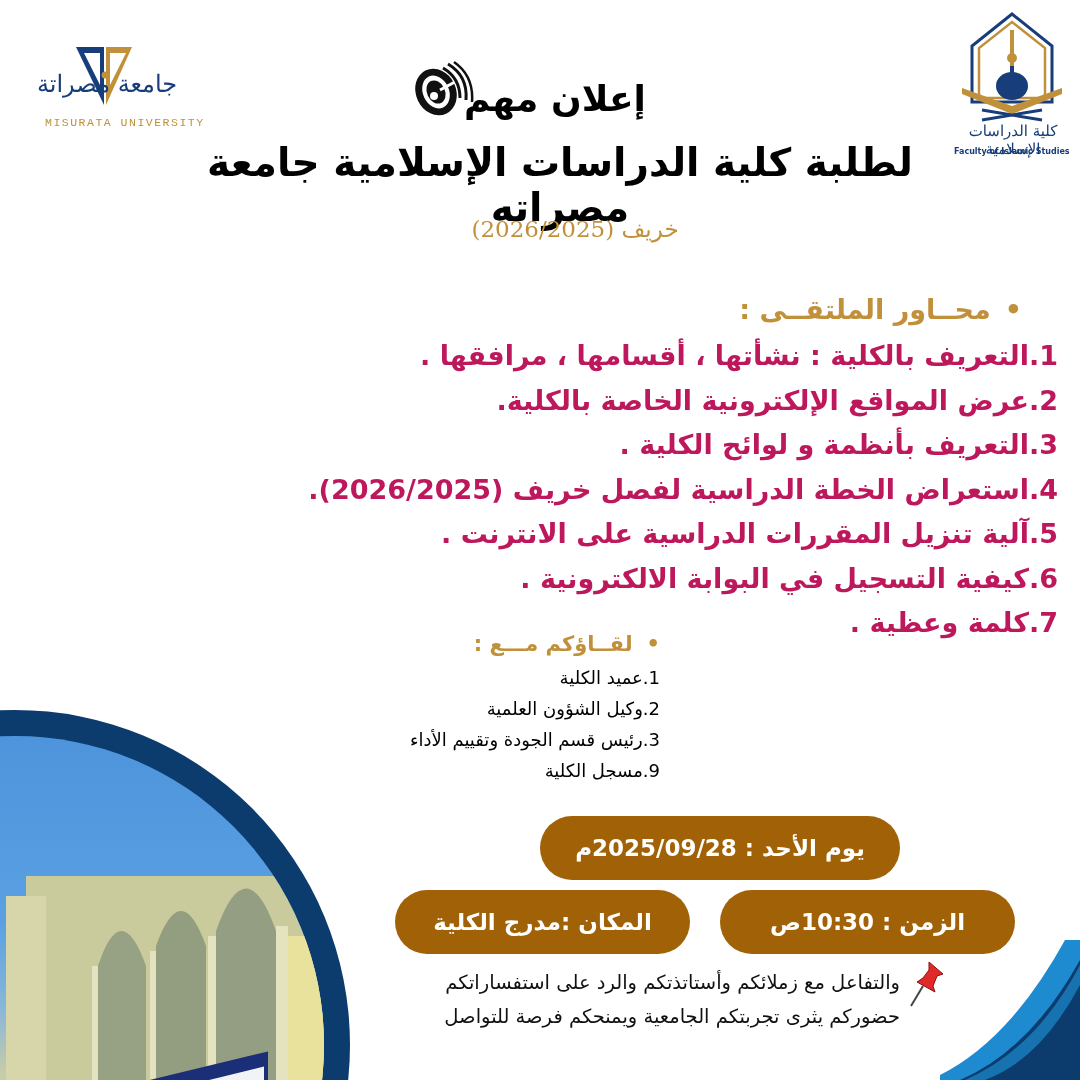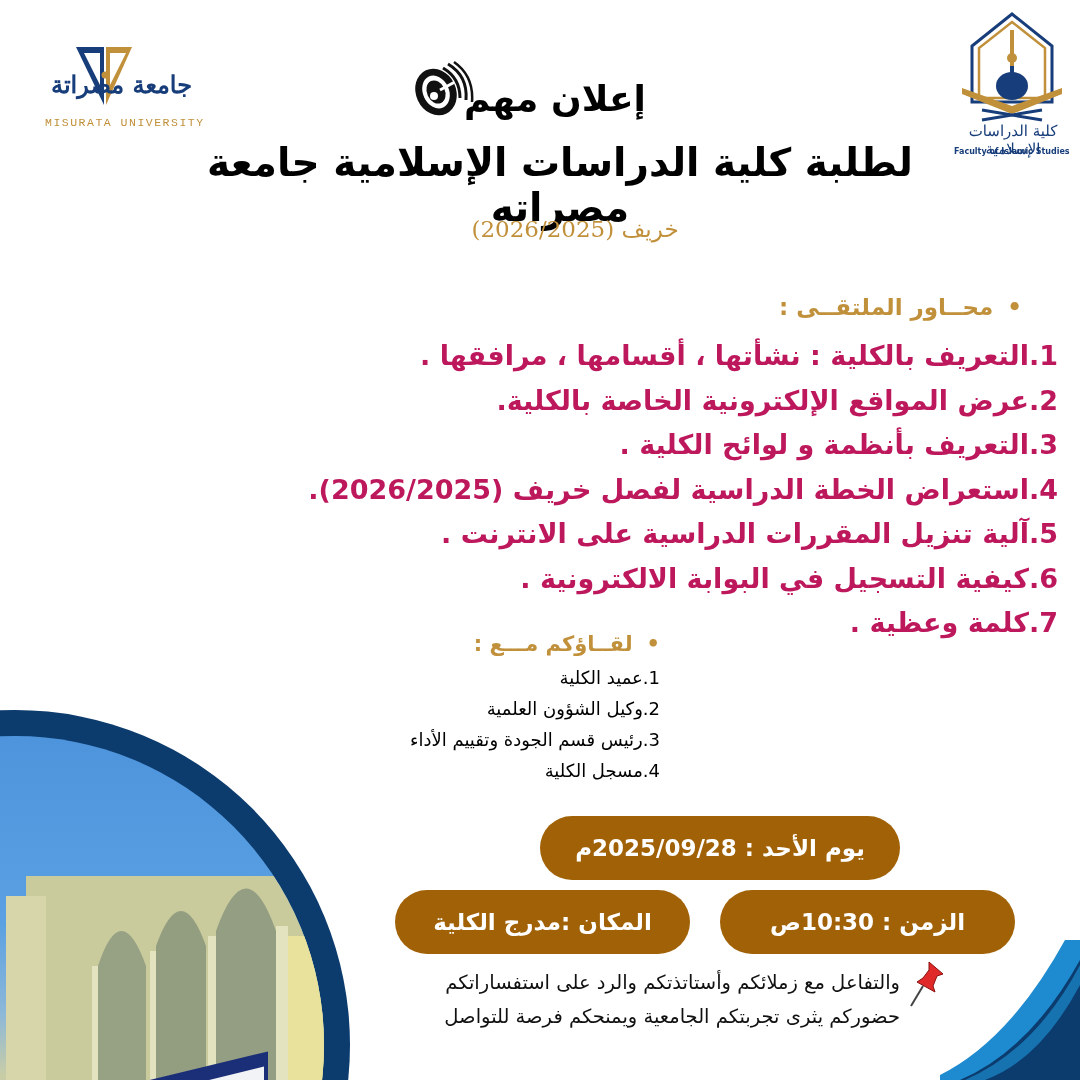--- a/index.html
+++ b/index.html
@@ -11,8 +11,8 @@
   
   .mu-logo { left: 22px; top: 42px; width: 170px; height: 90px; }
   .mu-mark { position: absolute; left: 52px; top: 3px; width: 60px; height: 62px; }
-  .mu-ar { position: absolute; left: 0; top: 28px; width: 170px; text-align: right;
-           font-family: "DejaVu Serif", serif; font-size: 24px; color: #173d7a; letter-spacing: 1px; font-weight: bold; }
+  .mu-ar { position: absolute; left: 0; top: 28px; width: 170px; text-align: center;
+           font-family: "DejaVu Serif", serif; font-size: 24px; color: #173d7a; letter-spacing: 1px; }
   .mu-en { position: absolute; left: 3px; top: 74px; font-family: Liberation Mono, monospace;
            font-size: 11.5px; color: #c1903a; letter-spacing: 1.5px; white-space: nowrap; margin-left: 20px; }
 

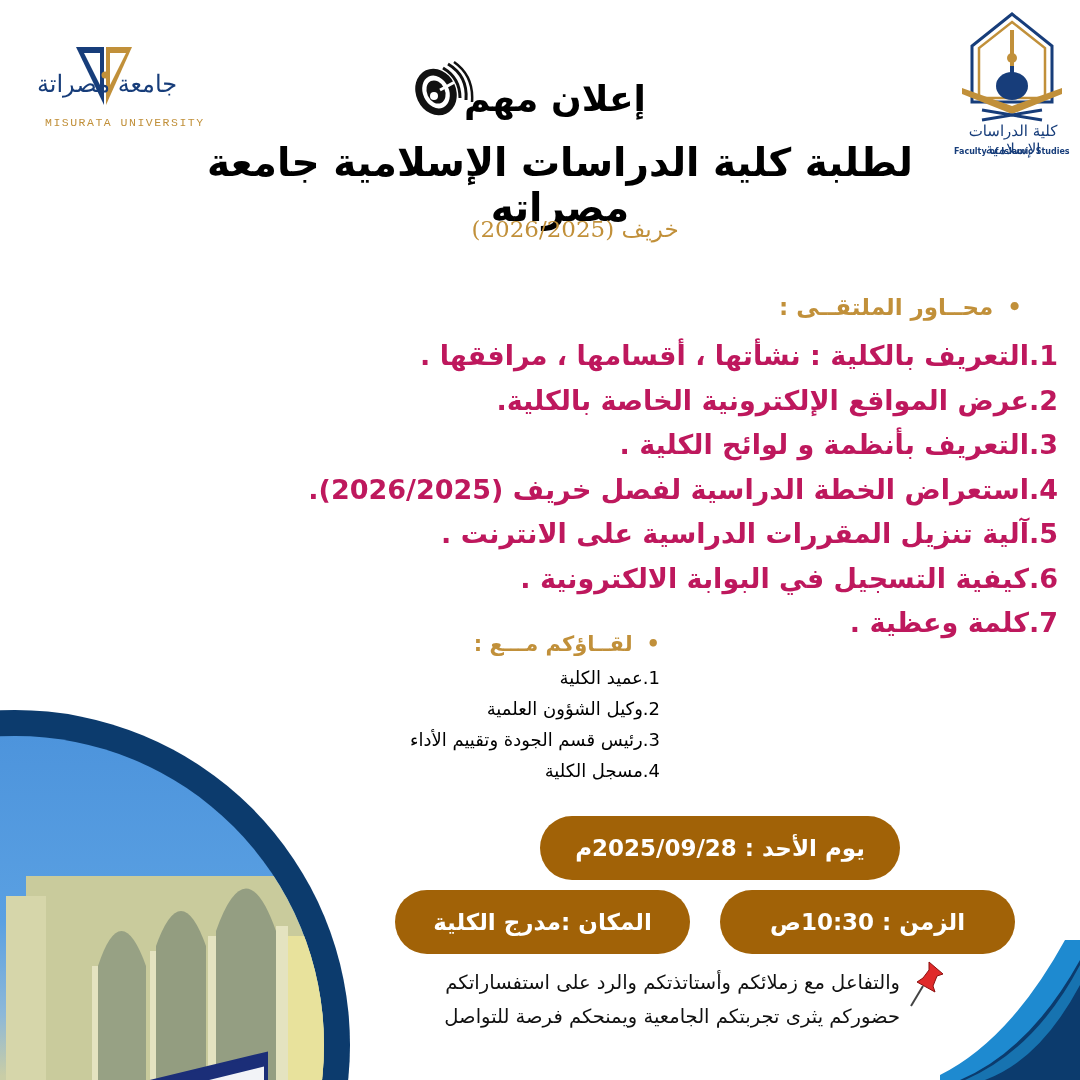--- a/index.html
+++ b/index.html
@@ -31,7 +31,7 @@
            font-size: 23px; line-height: 38px; color: #c1903a; }
 
   .sec-title { font-weight: bold; color: #c1903a; }
-  .sec1-title { top: 294px; right: 58px; font-size: 23px; }
+  .sec1-title { top: 294px; right: 58px; font-size: 27px; }
   .bullet { display: inline-block; margin-left: 14px; }
 
   .items1 { top: 334px; right: 22px; text-align: right; font-size: 27px; font-weight: bold; color: #be185d; line-height: 44.5px; margin-left: 12px; }

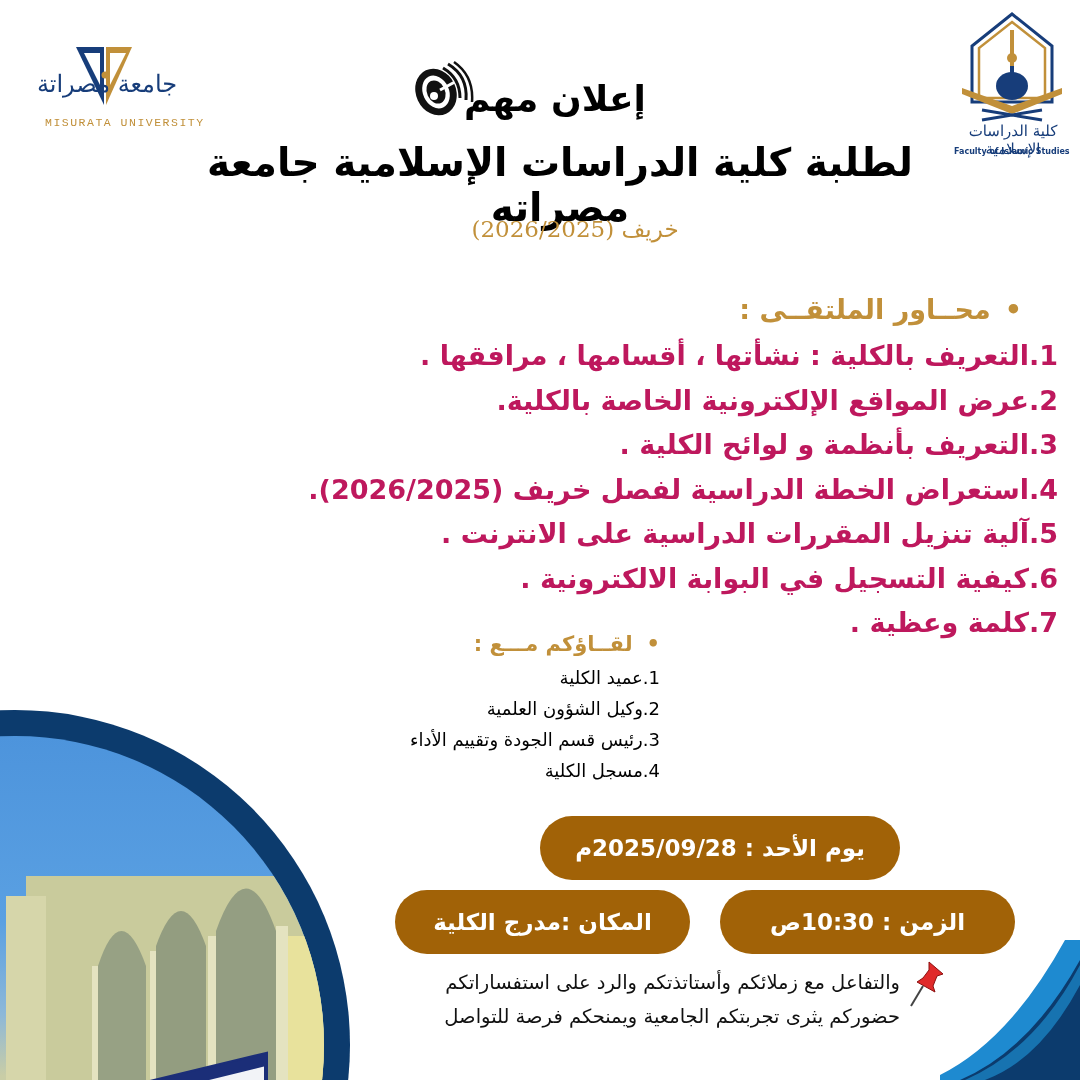--- a/index.html
+++ b/index.html
@@ -125,7 +125,7 @@
   <div>1.عميد الكلية</div>
   <div>2.وكيل الشؤون العلمية</div>
   <div>3.رئيس قسم الجودة وتقييم الأداء</div>
-  <div>4.مسجل الكلية</div>
+  <div>9.مسجل الكلية</div>
 </div>
 
 <div class="abs photo-wrap">

